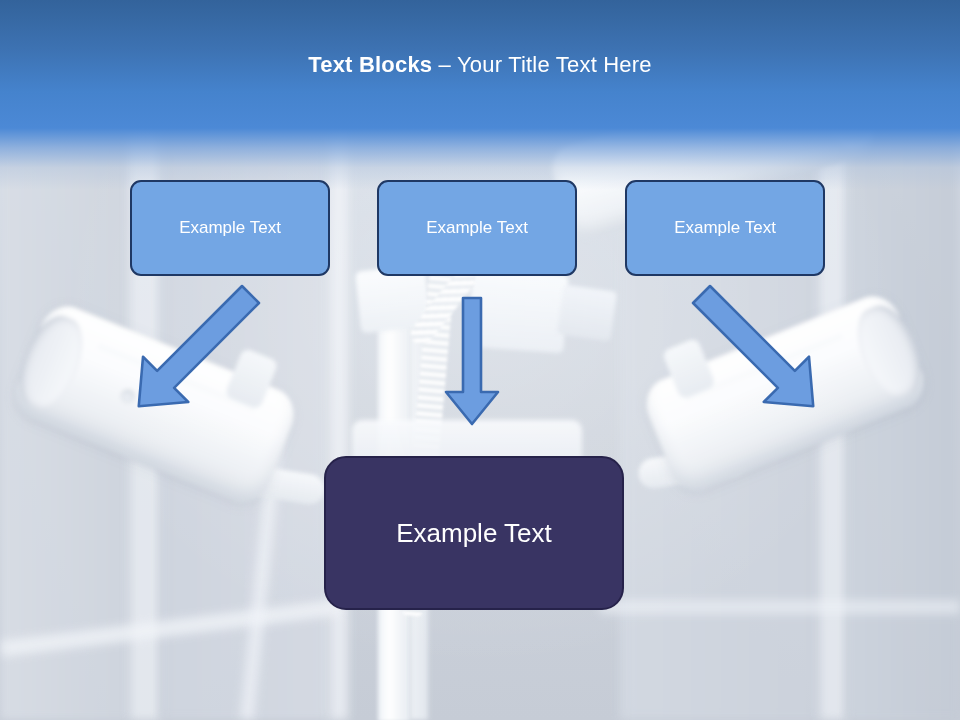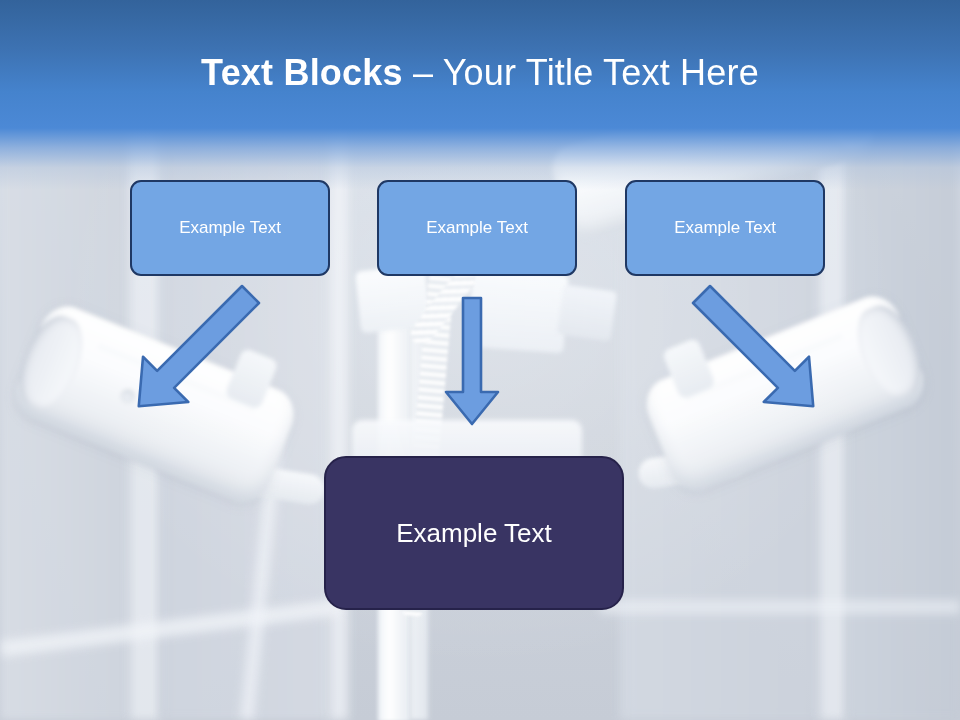--- a/index.html
+++ b/index.html
@@ -140,7 +140,7 @@
   .title {
     position:absolute; top:52px; left:0; width:960px;
     text-align:center; color:#ffffff;
-    font-size:36px; letter-spacing:.2px; white-space:nowrap;
+    font-size:22px; letter-spacing:.2px; white-space:nowrap;
     z-index:6;
   }
   .title .strong { font-weight:bold; }

